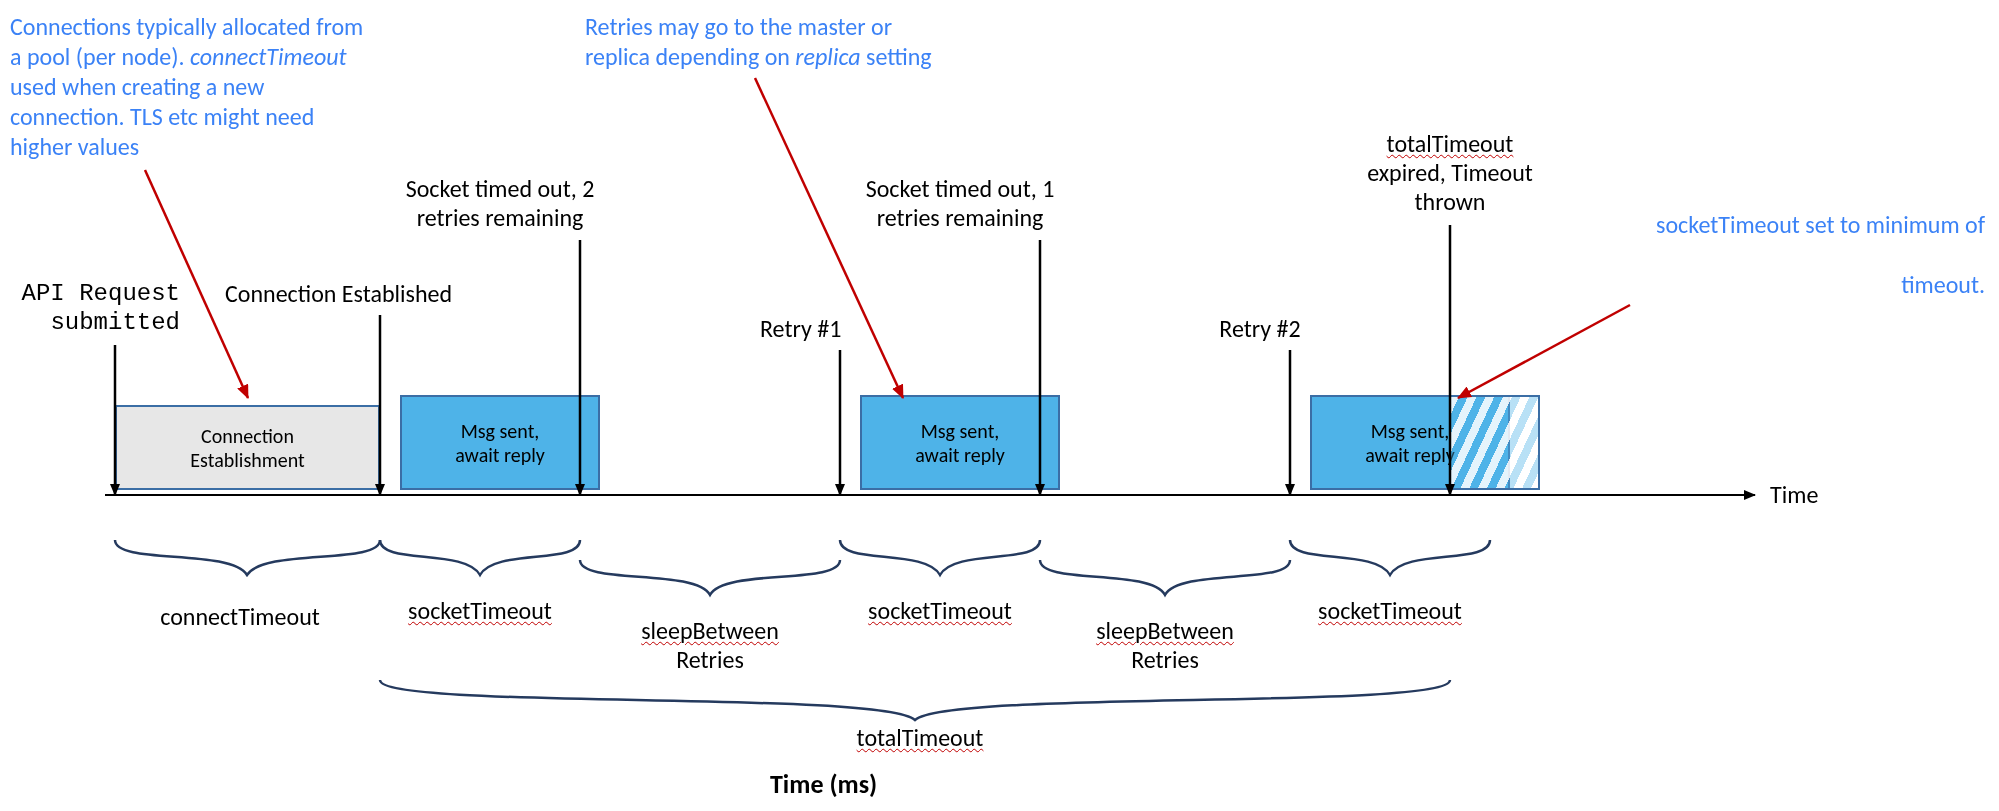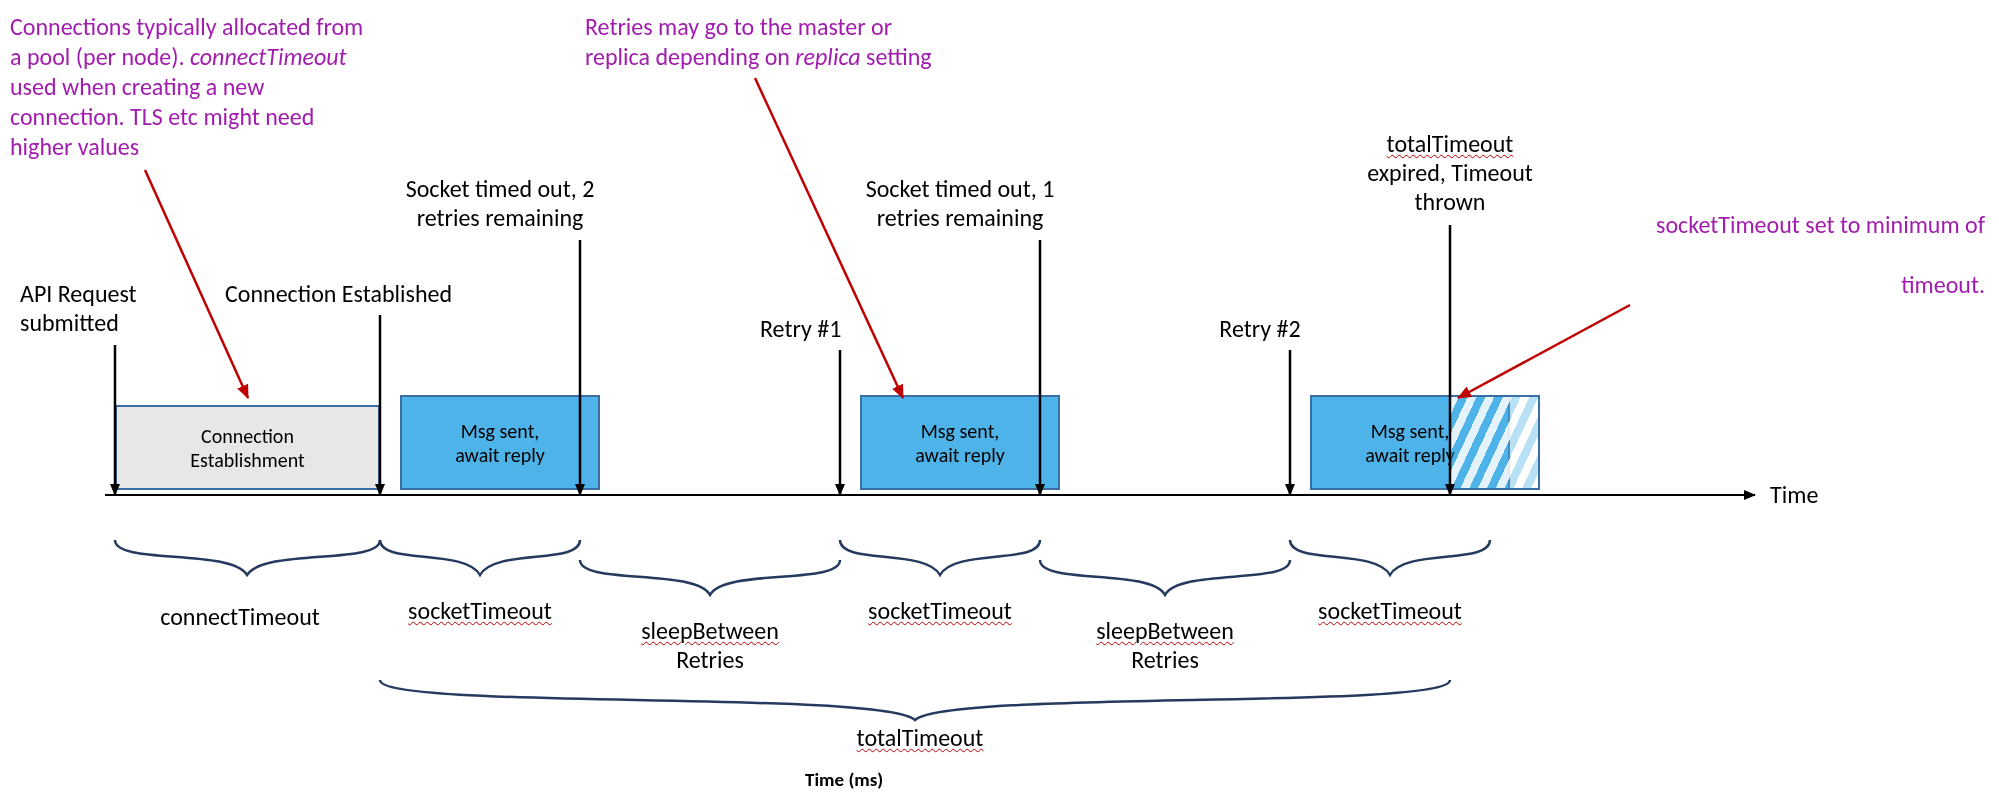--- a/index.html
+++ b/index.html
@@ -15,7 +15,7 @@
     height: 811px;
   }
   .redtext {
-    color: #a21caf;
+    color: #3b82f6;
     font-size: 24px;
     line-height: 1.25;
     position: absolute;

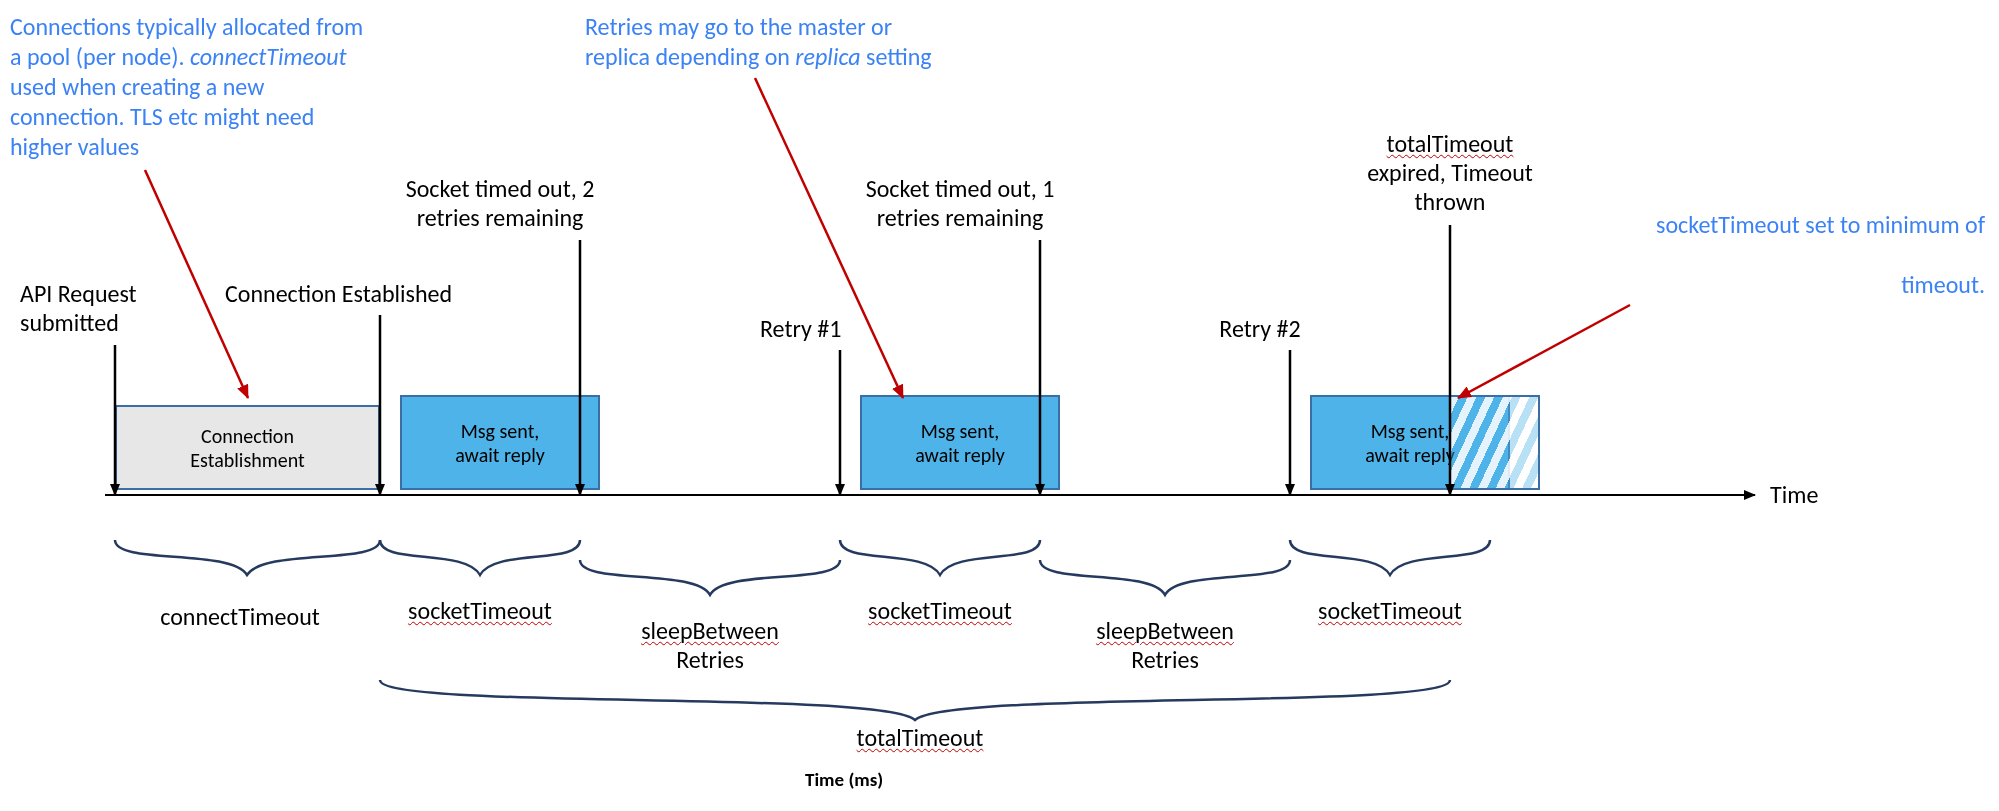--- a/index.html
+++ b/index.html
@@ -101,7 +101,7 @@
     <span>timeout.</span>
   </div>
 
-  <div class="blacktext" style="left:20px; top:280px; width:160px; text-align:left;">
+  <div class="blacktext" style="left:20px; top:280px; width:160px; text-align:right;font-family:Liberation Mono, monospace;">
     API Request<br>submitted
   </div>
   <div class="blacktext" style="left:225px; top:280px; width:270px; text-align:left;">Connection Established</div>

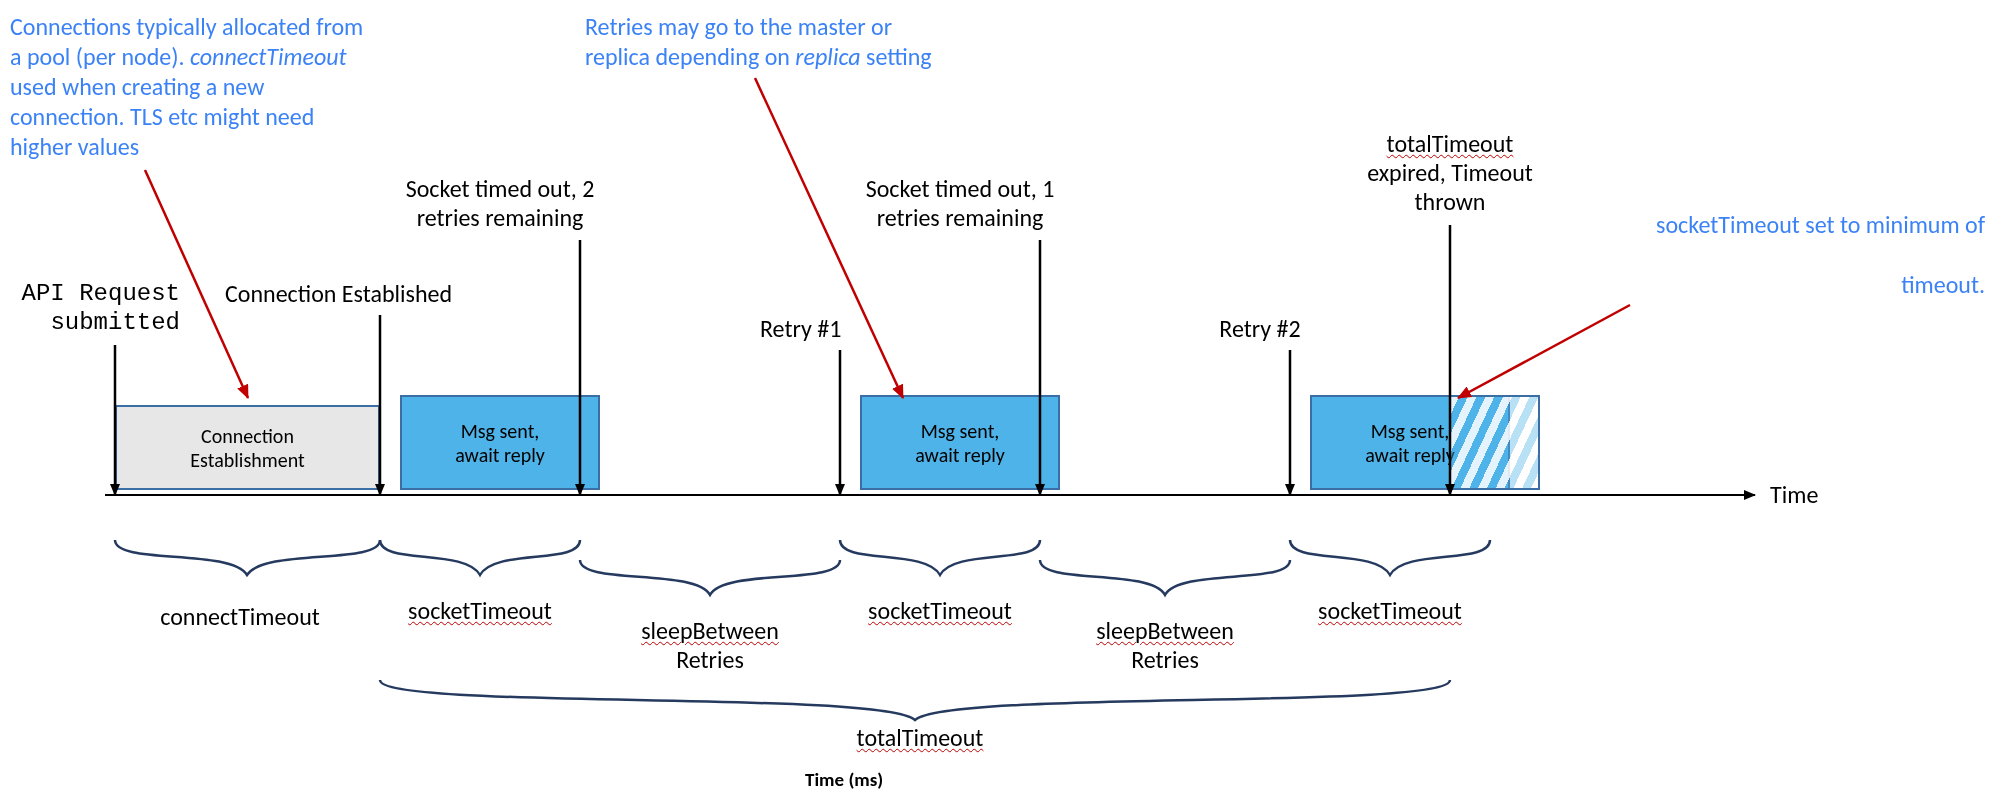--- a/index.html
+++ b/index.html
@@ -72,9 +72,8 @@
   }
   .axis-title {
     position: absolute;
-    font-size: 19px;
+    font-size: 26px;
     font-weight: 600;
-    margin-left: 35px;
   }
 </style>
 </head>

